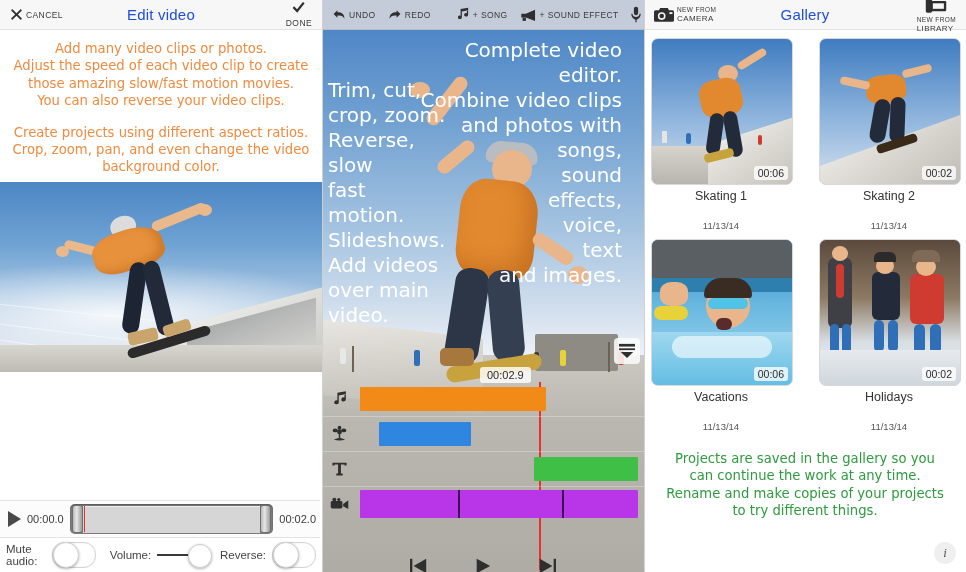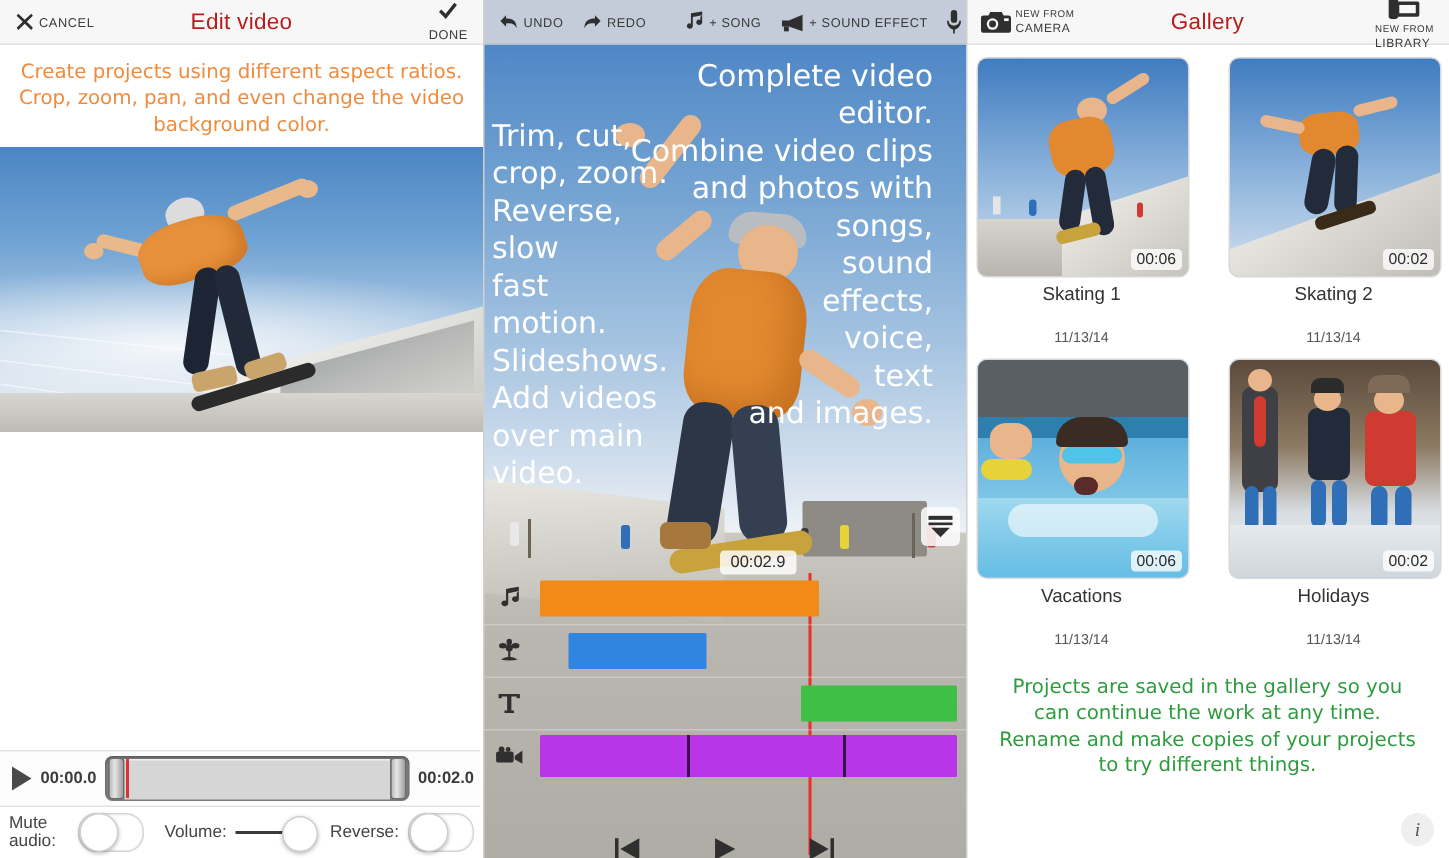--- a/index.html
+++ b/index.html
@@ -16,7 +16,7 @@
   .topbar{height:30px;display:flex;align-items:center;position:relative;box-sizing:border-box;}
   .topbar.light{background:#f7f7f7;border-bottom:1px solid #e2e2e2;}
   .topbar.blue{background:#c3ccd8;border-bottom:1px solid #b3bcc9;}
-  .tb-title{position:absolute;left:0;right:0;text-align:center;font-size:15px;color:#b91c1c;
+  .tb-title{position:absolute;left:0;right:0;text-align:center;font-size:15px;color:#1d4ed8;
             letter-spacing:.2px;pointer-events:none;}
   .tb-btn{display:flex;align-items:center;gap:3px;font-size:8.5px;color:#3a3a3a;
           letter-spacing:.4px;padding:0 6px;cursor:pointer;white-space:nowrap;}

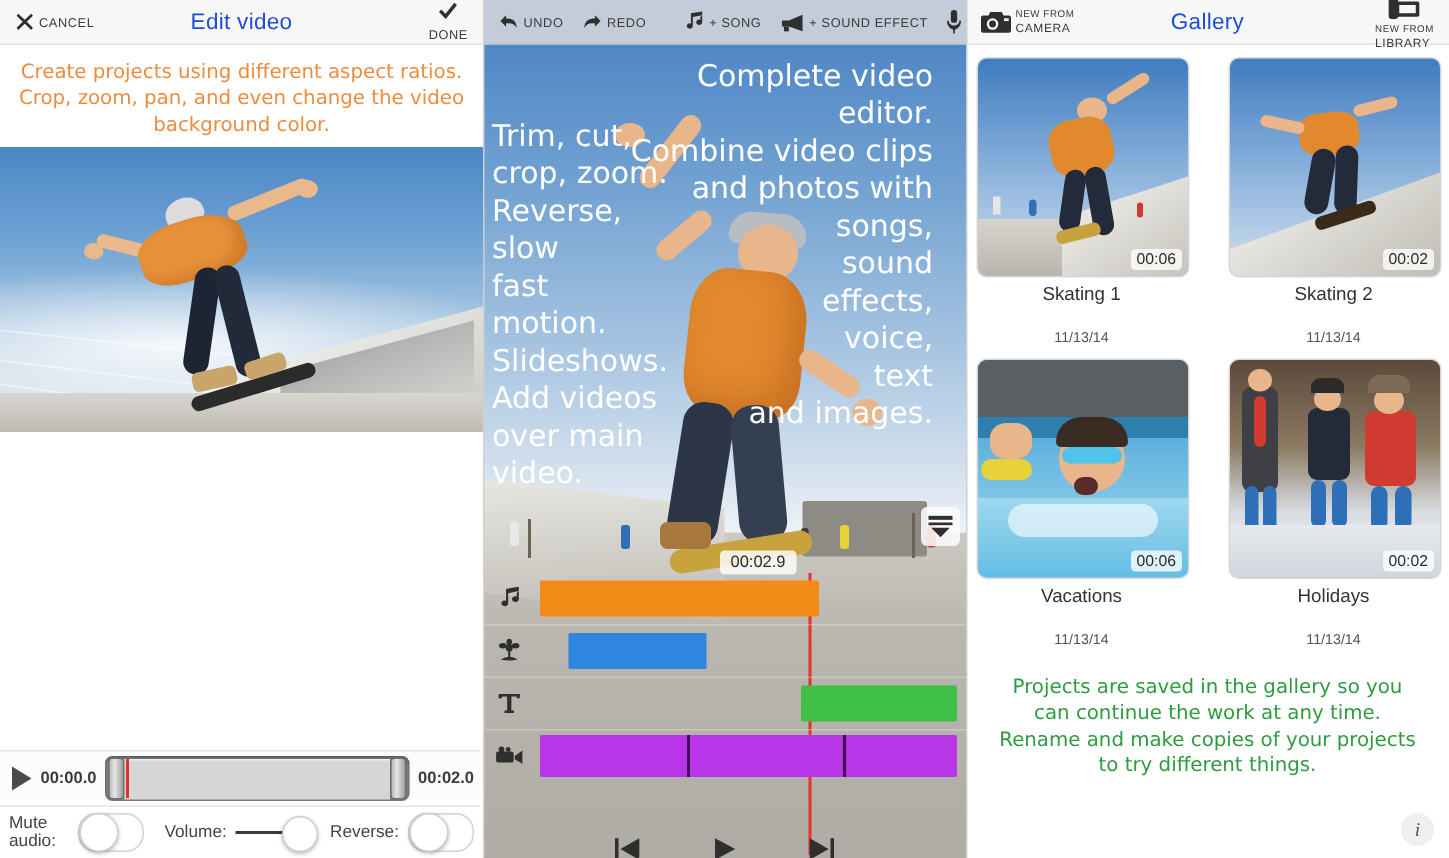--- a/index.html
+++ b/index.html
@@ -201,6 +201,10 @@
 
     <div class="txtblock">
       <div class="orange">
+        <p style="white-space:pre-line">Add many video clips or photos.
+Adjust the speed of each video clip to create
+those amazing slow/fast motion movies.
+You can also reverse your video clips.</p>
         <p style="white-space:pre-line">Create projects using different aspect ratios.
 Crop, zoom, pan, and even change the video
 background color.</p>

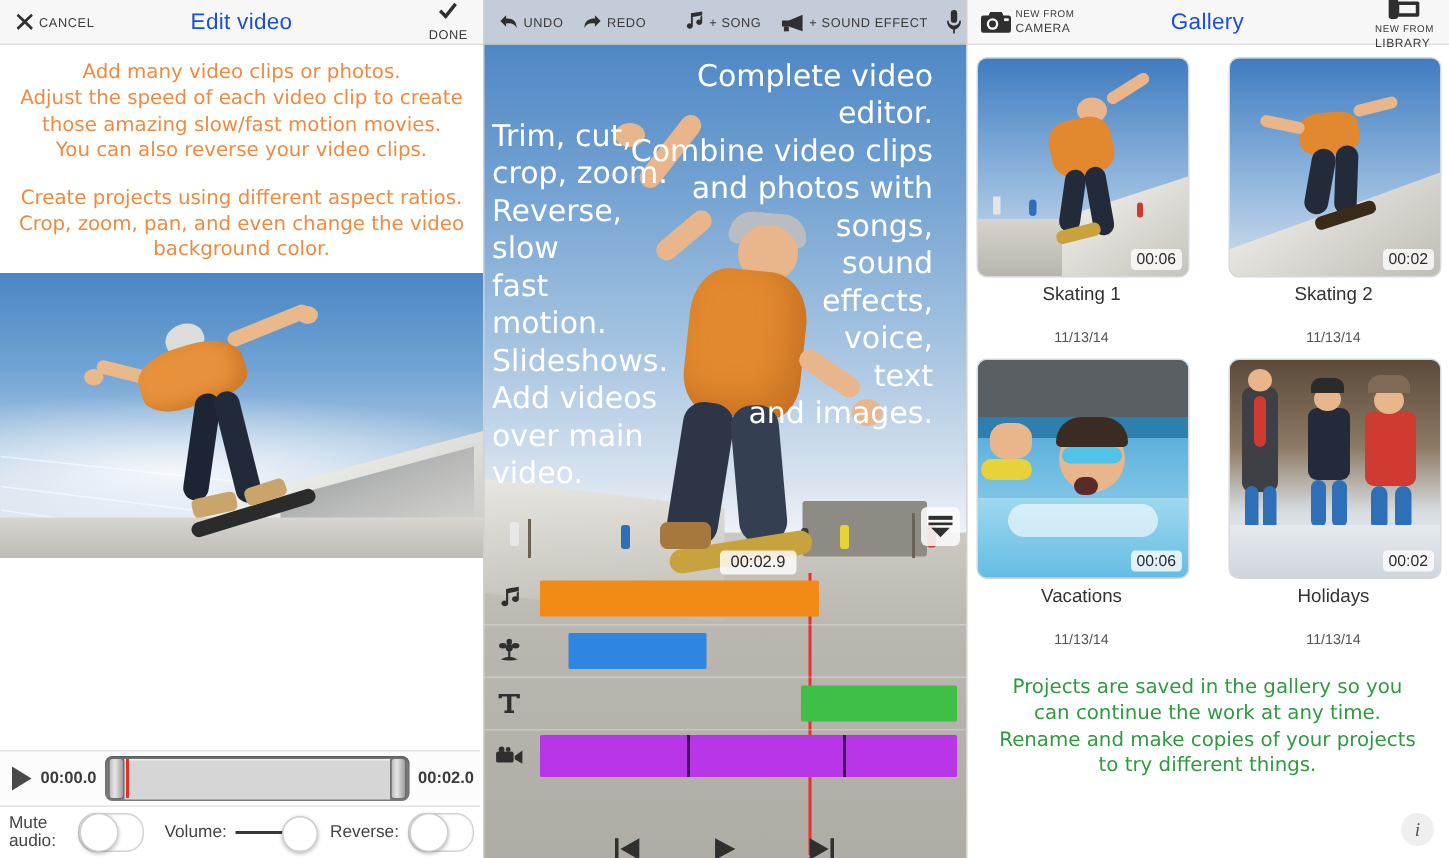--- a/index.html
+++ b/index.html
@@ -237,7 +237,7 @@
       </div>
     </div>
 
-    <div style="position:absolute;left:0;bottom:34px;width:320px;font-weight:bold;">
+    <div style="position:absolute;left:0;bottom:34px;width:320px;">
       <div class="trimrow">
         <div class="playtri"></div>
         <div class="tcode">00:00.0</div>

